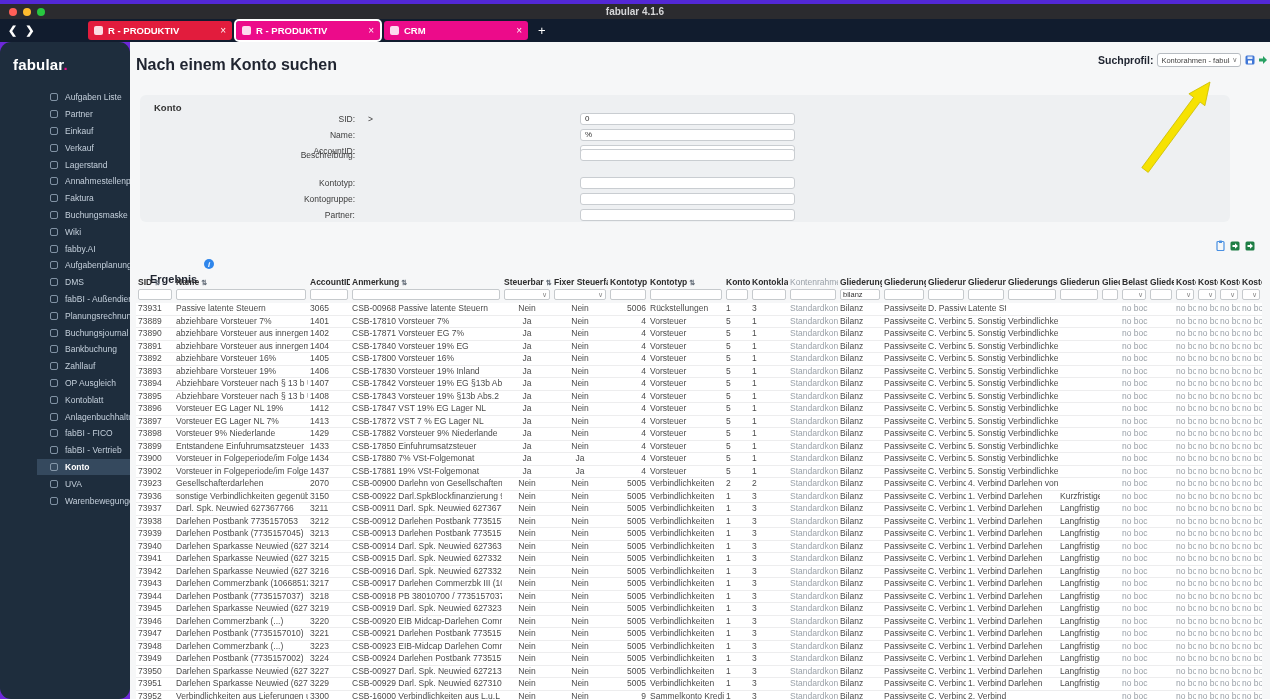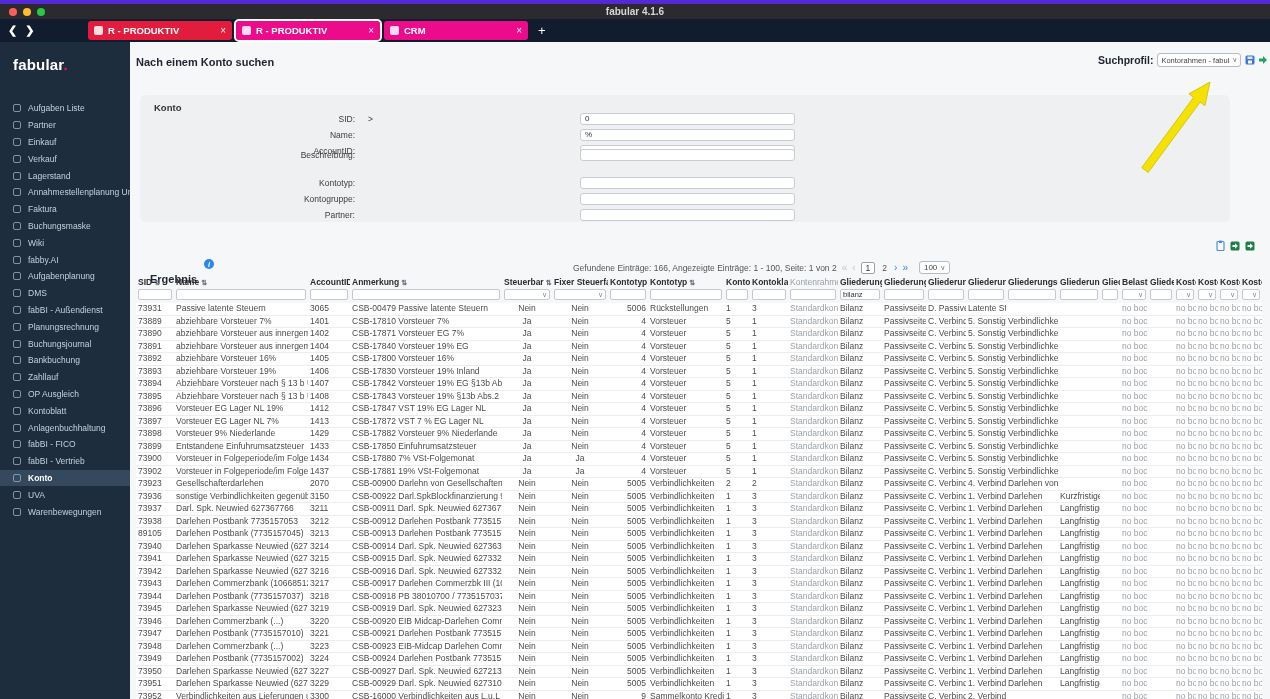--- a/index.html
+++ b/index.html
@@ -26,7 +26,7 @@
   .newtab{position:absolute;left:538px;top:4px;color:#fff;font-size:13px;}
 
   
-  .sidebar{position:absolute;left:0;top:42px;width:130px;height:657px;background:#1e2d3d;}
+  .sidebar{position:absolute;left:0;top:42px;width:130px;height:657px;background:#1e2d3d;border-radius:11px;}
   .logo{margin:14px 0 0 13px;font-size:15px;font-weight:bold;color:#fff;letter-spacing:.2px;}
   .logo .dot{color:#ec0b8a;}
   .side-items{margin-top:27px;}

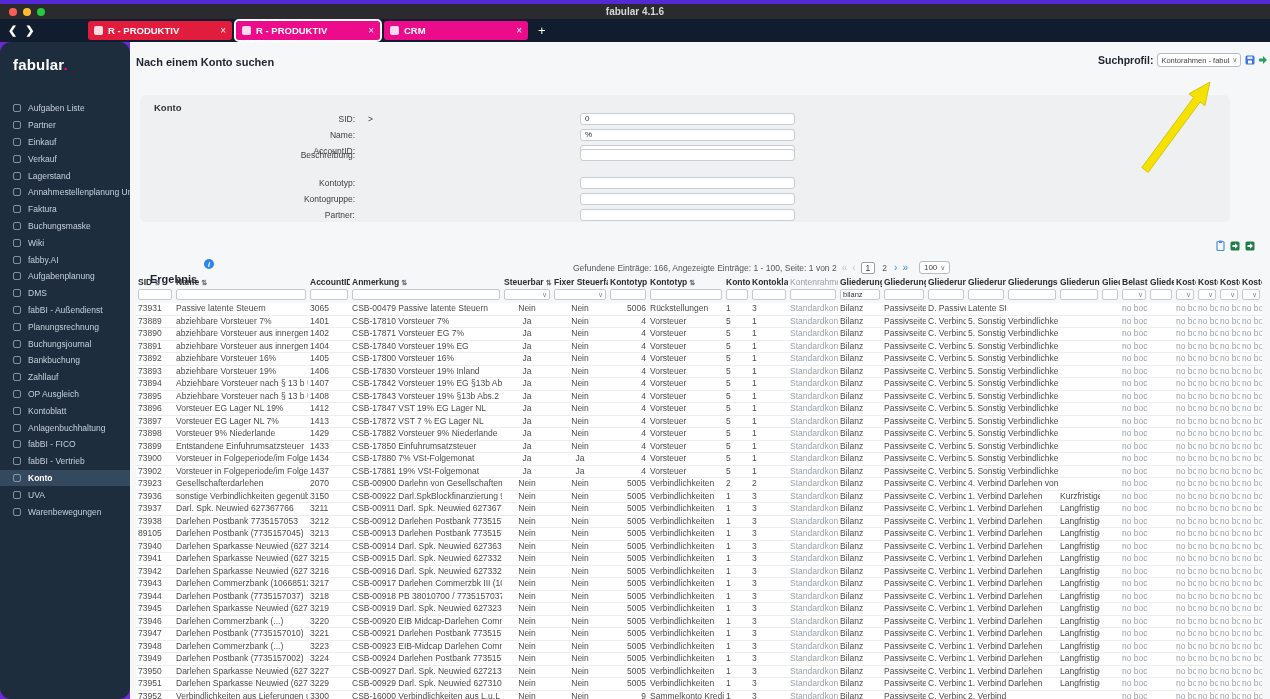--- a/index.html
+++ b/index.html
@@ -37,7 +37,7 @@
 
   
   .main{position:absolute;left:130px;top:42px;width:1140px;height:657px;background:#f6f7f8;}
-  .page-title{position:absolute;left:6px;top:14px;font-size:11px;font-weight:bold;color:#1f2430;}
+  .page-title{position:absolute;left:6px;top:14px;font-size:16px;font-weight:bold;color:#1f2430;}
   .profile-row{position:absolute;left:968px;top:11px;display:flex;align-items:center;gap:4px;}
   .profile-label{font-size:10.5px;font-weight:bold;color:#1f2430;}
   .profile-select{width:84px;height:14px;background:#fff;border:1px solid #b7bcc2;border-radius:3px;

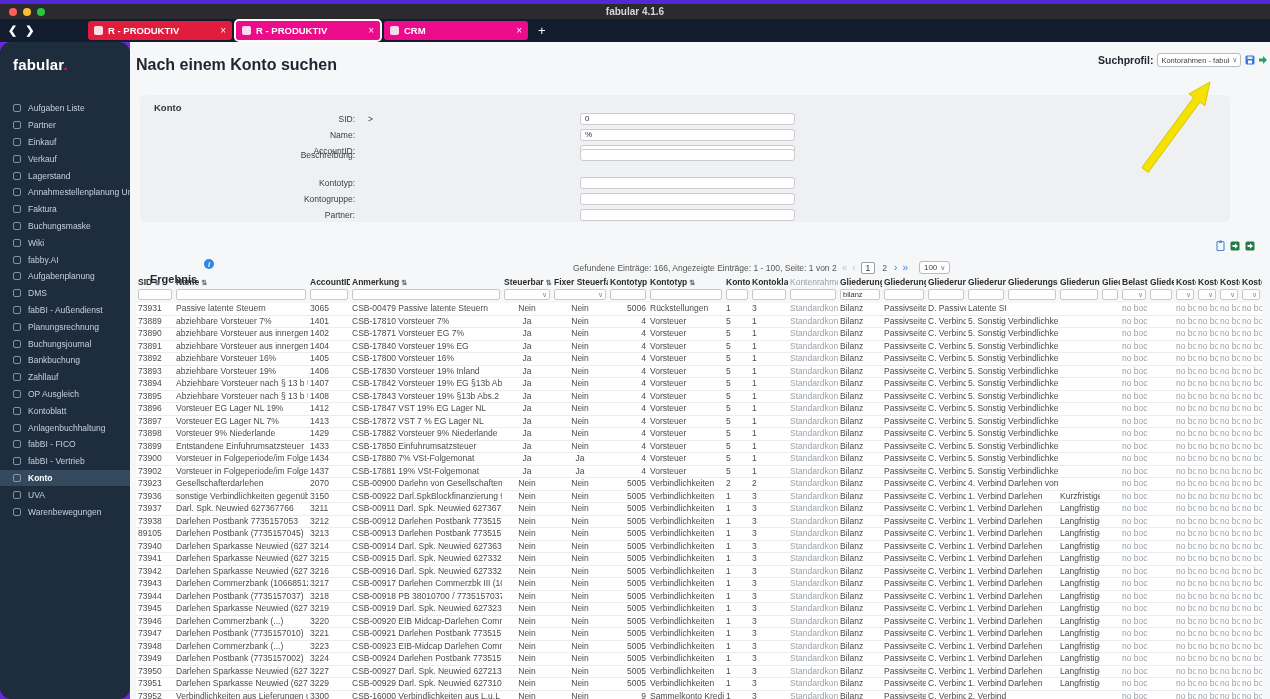--- a/index.html
+++ b/index.html
@@ -29,7 +29,7 @@
   .sidebar{position:absolute;left:0;top:42px;width:130px;height:657px;background:#1e2d3d;border-radius:11px;}
   .logo{margin:14px 0 0 13px;font-size:15px;font-weight:bold;color:#fff;letter-spacing:.2px;}
   .logo .dot{color:#ec0b8a;}
-  .side-items{margin-top:27px;}
+  .side-items{margin-top:16px;padding-left:37px;}
   .side-item{height:16.8px;display:flex;align-items:center;gap:7px;padding:0 0 0 13px;
     color:#c5d0dc;font-size:8.5px;white-space:nowrap;overflow:hidden;cursor:default;}
   .side-item .s-icon{width:8px;height:8px;border:1px solid #93a5b6;border-radius:2px;flex:0 0 auto;opacity:.85;}

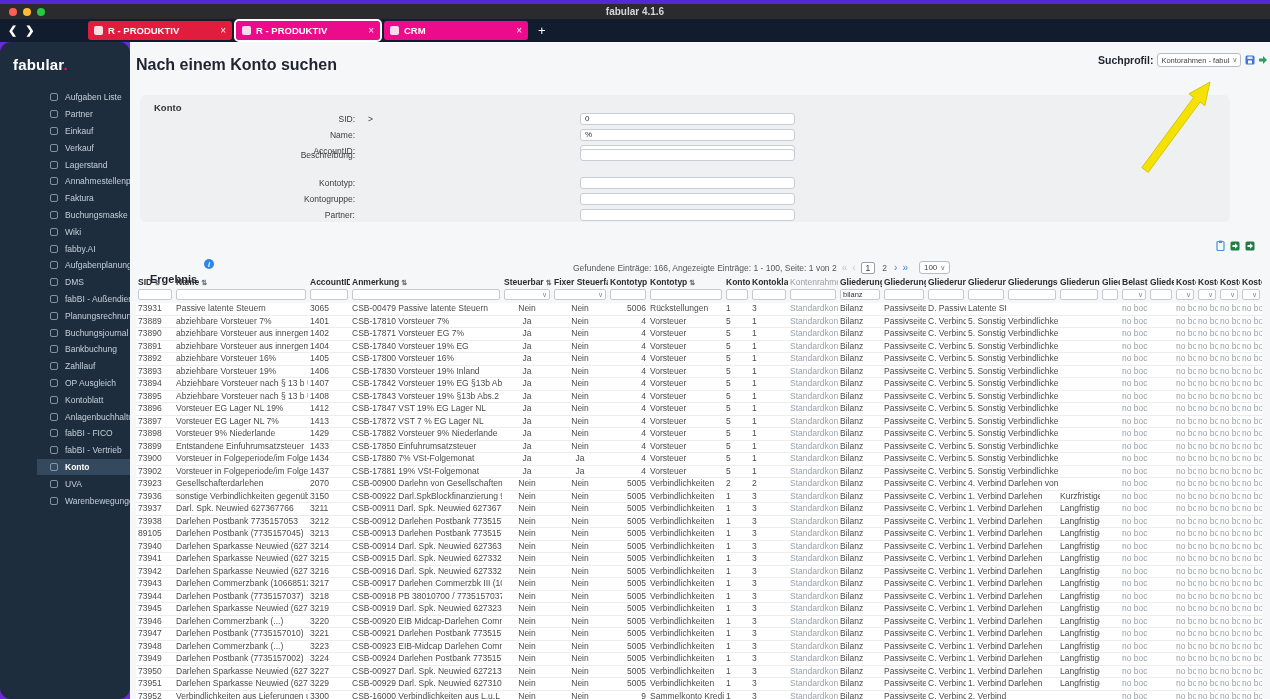--- a/index.html
+++ b/index.html
@@ -318,19 +318,6 @@
         </svg>
     </div>
 
-    <div class="pagination">
-      <span class="pg-summary">Gefundene Einträge: 166, Angezeigte Einträge: 1 - 100, Seite: 1 von 2</span>
-      <span class="pg-arrow disabled">«</span>
-      <span class="pg-arrow disabled">‹</span>
-      <span class="pg-num cur">1</span>
-      <span class="pg-num">2</span>
-      <span class="pg-arrow on">›</span>
-      <span class="pg-arrow on">»</span>
-      <span class="pg-size">
-          <span>100</span>
-          <span class="chev">∨</span>
-        </span>
-    </div>
 
     <div class="grid-wrap">
       <table class="grid" id="grid">

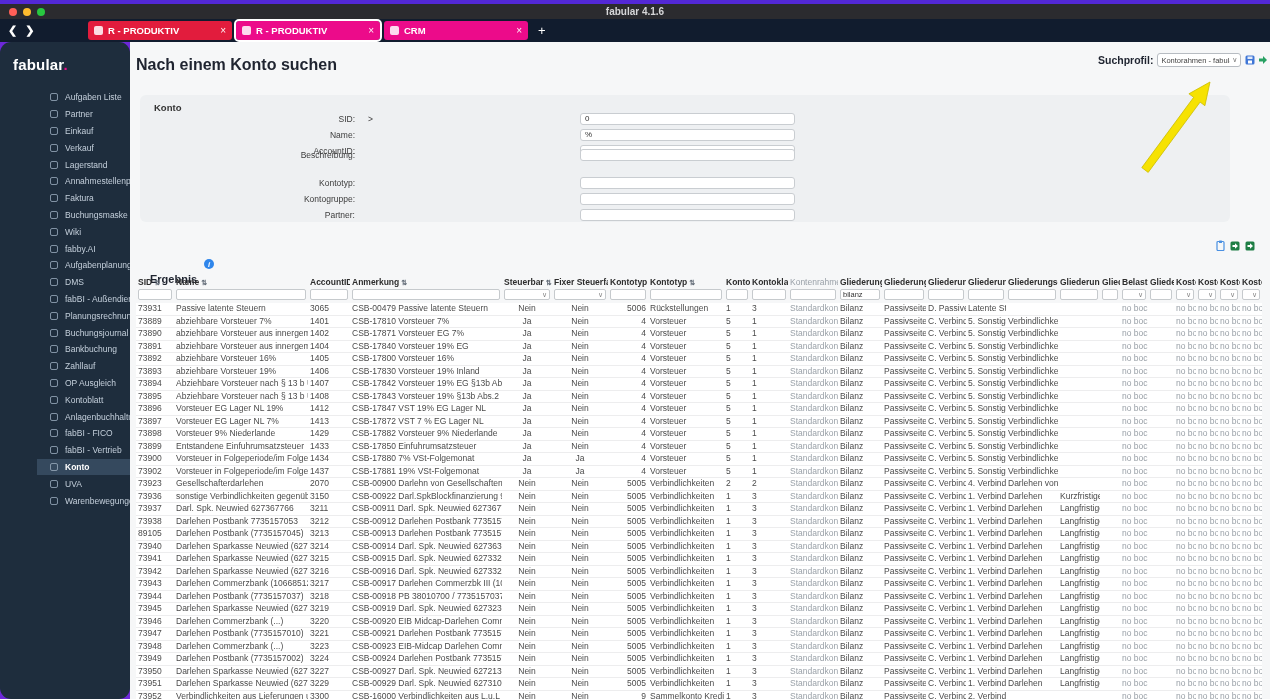--- a/index.html
+++ b/index.html
@@ -420,7 +420,7 @@
               <td>73931</td>
               <td>Passive latente Steuern</td>
               <td>3065</td>
-              <td>CSB-00479 Passive latente Steuern</td>
+              <td>CSB-00968 Passive latente Steuern</td>
               <td class="al-c">Nein</td>
               <td class="al-c">Nein</td>
               <td class="al-r">5006</td>

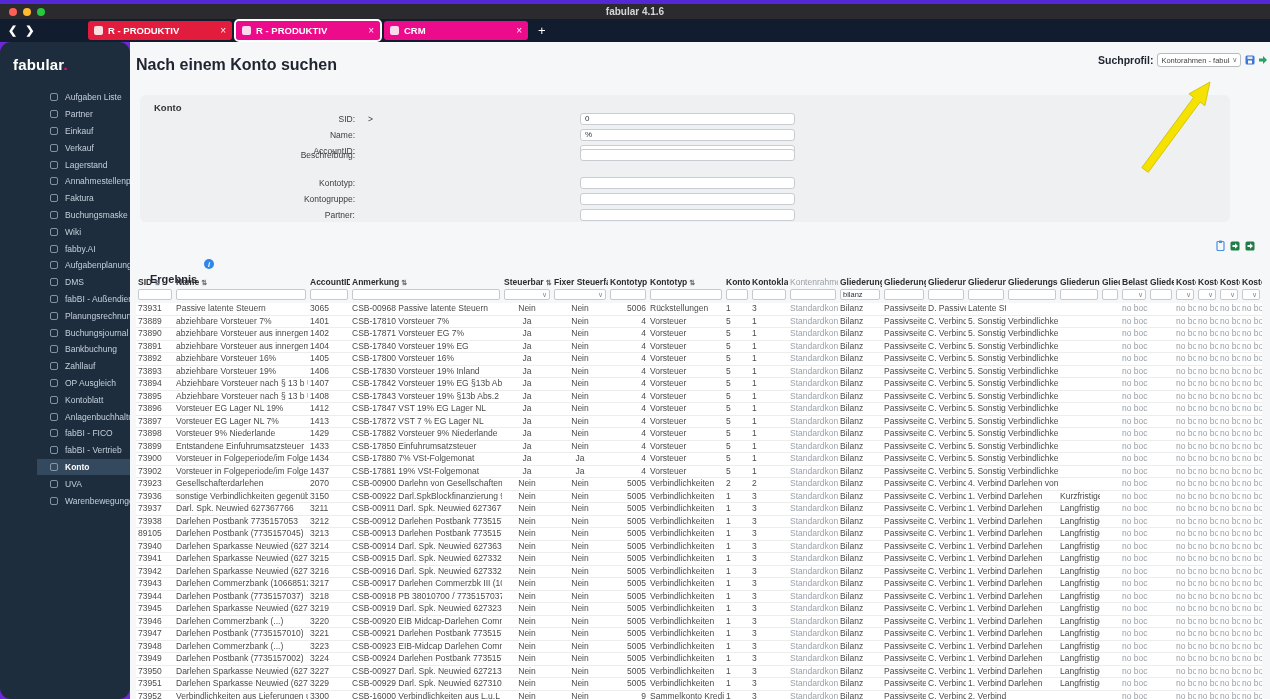--- a/index.html
+++ b/index.html
@@ -885,7 +885,7 @@
               <td class="al-c muted">no boc</td>
             </tr>
             <tr>
-              <td>89105</td>
+              <td>73939</td>
               <td>Darlehen Postbank (7735157045)</td>
               <td>3213</td>
               <td>CSB-00913 Darlehen Postbank 7735157045</td>

